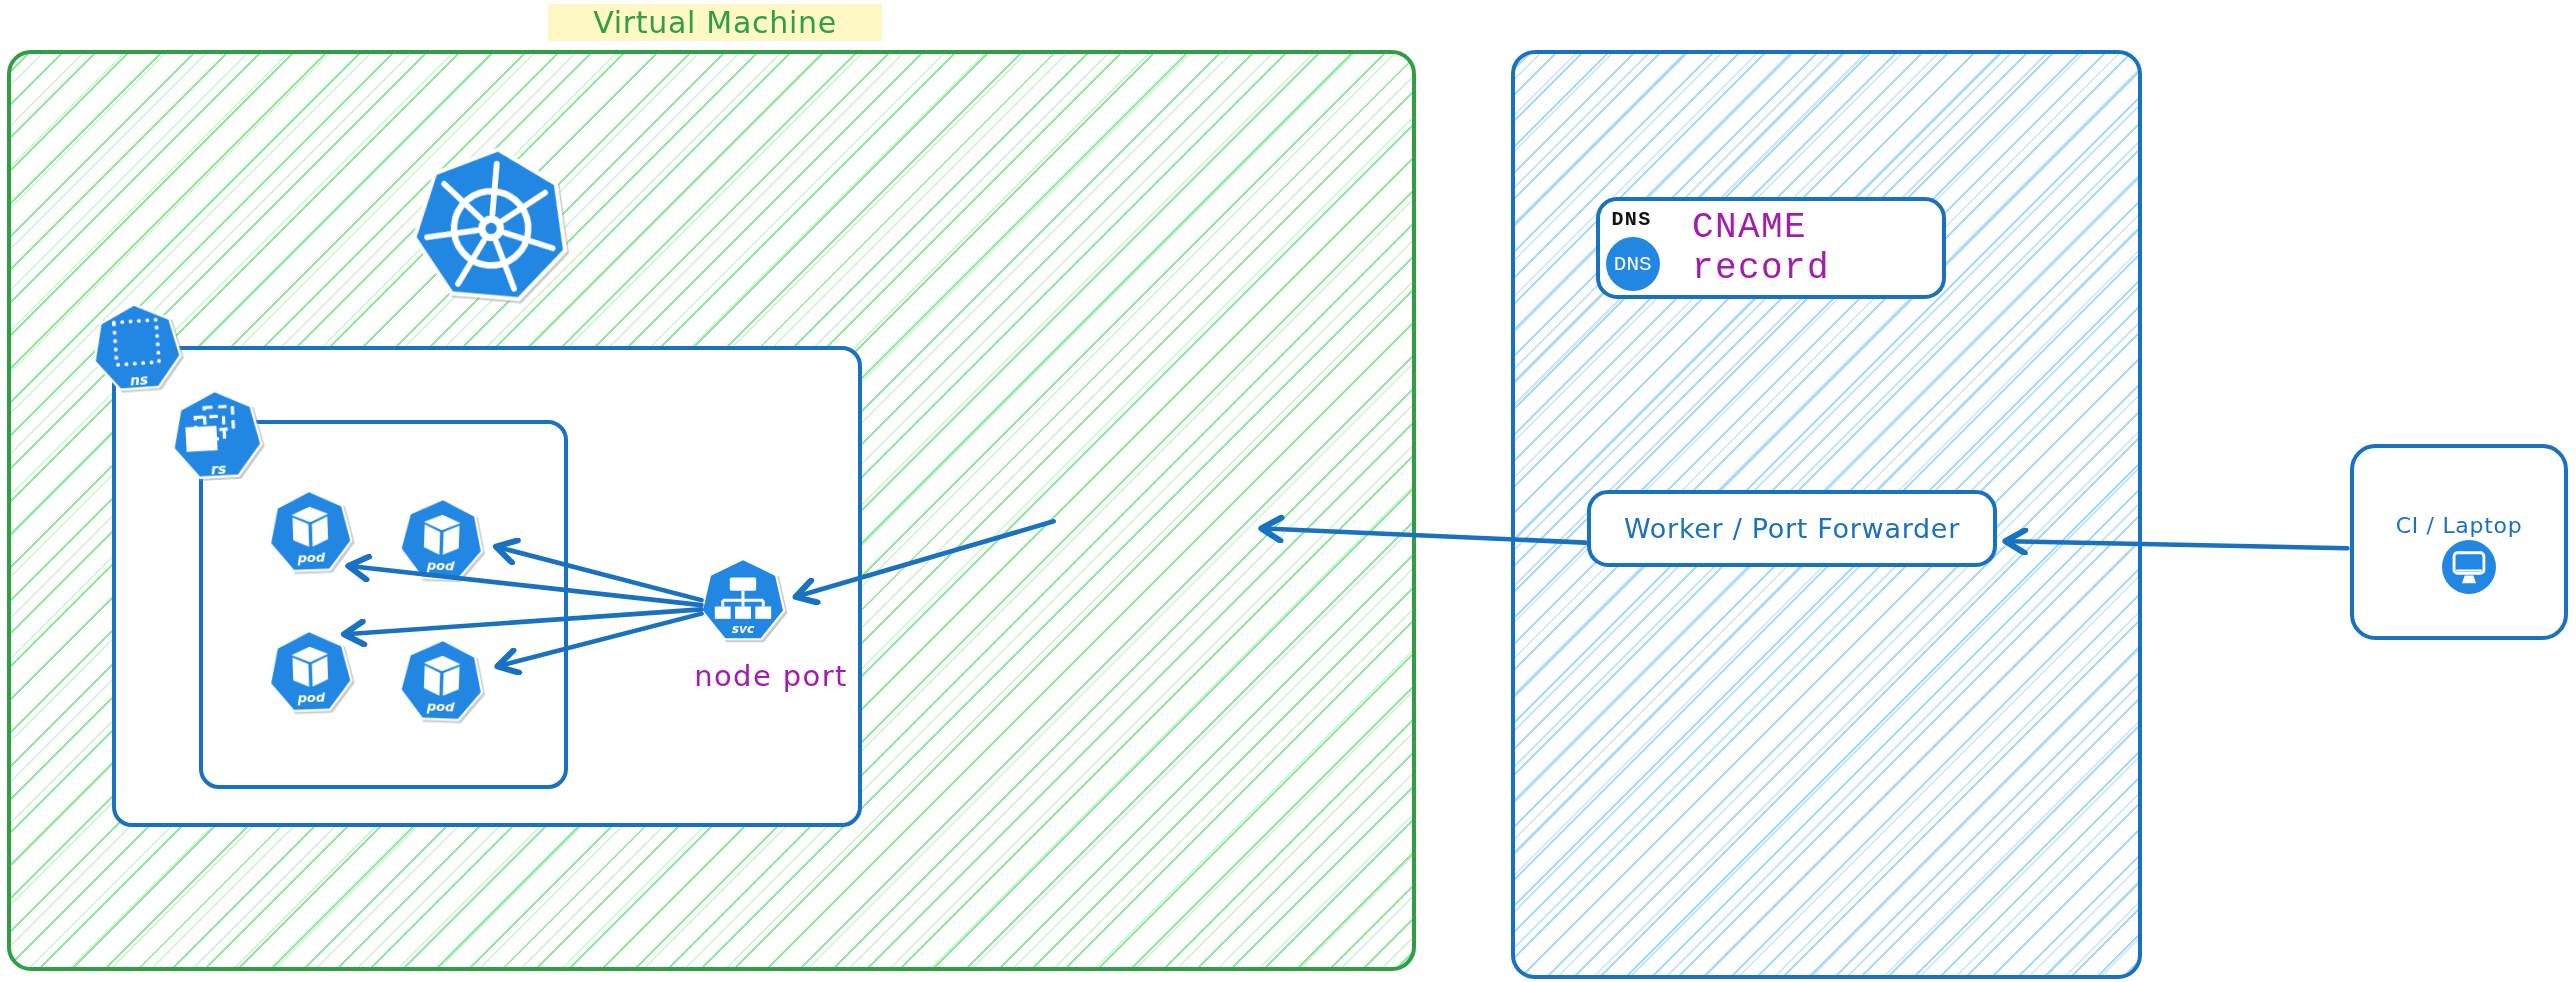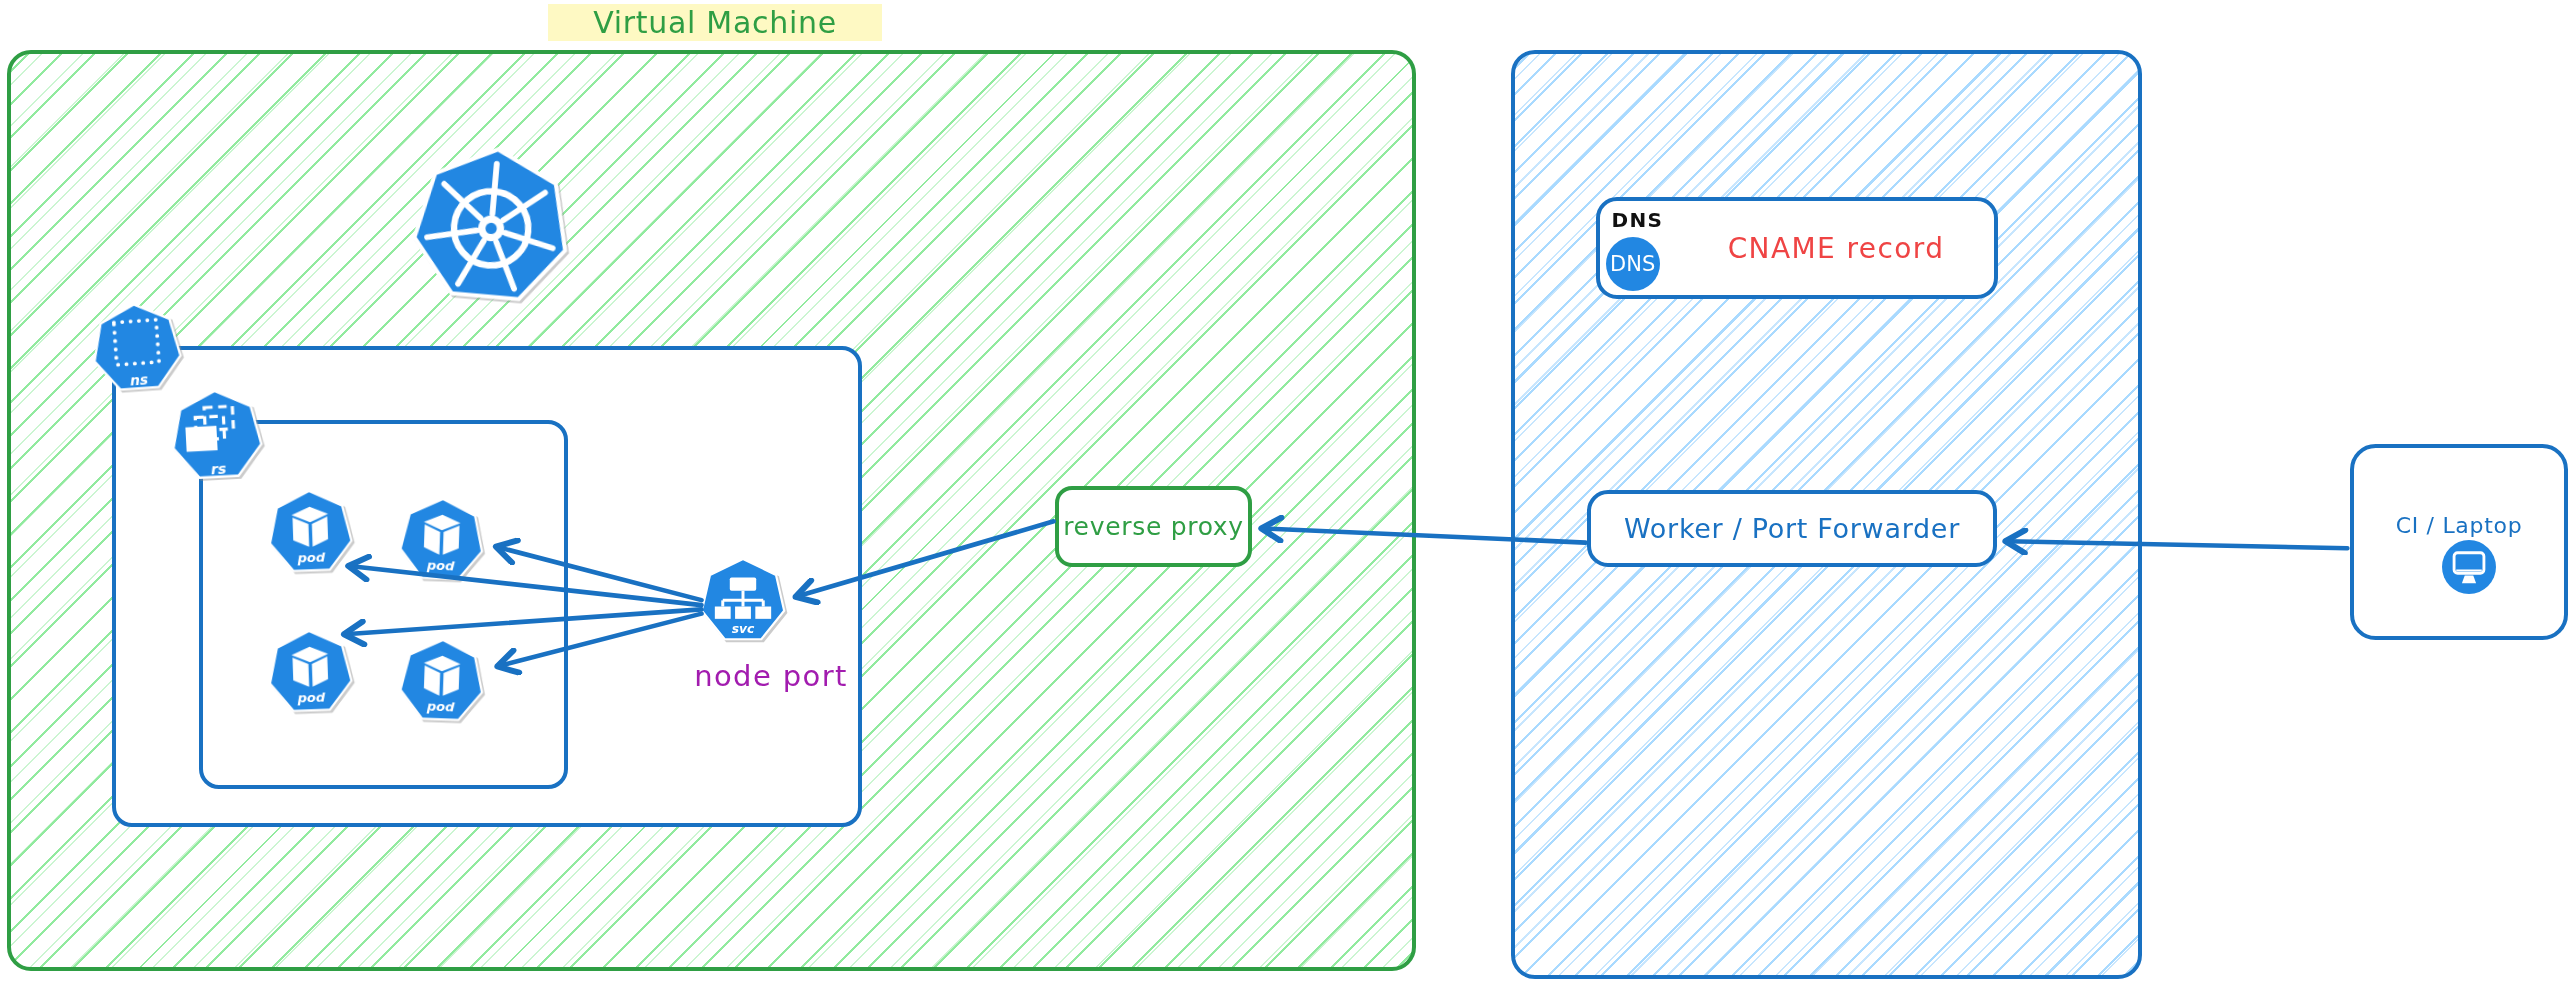--- a/index.html
+++ b/index.html
@@ -44,7 +44,7 @@
     display:flex;align-items:center;justify-content:center;
   }
   .reverse-proxy-box span{color:#2f9e44;font-size:25px;letter-spacing:0.7px;}
-  .dns-box{left:1596px;top:197px;width:402px;height:102px;border:4.3px solid #1971c2;border-radius:21px;}
+  .dns-box{left:1596px;top:197px;width:350px;height:102px;border:4.3px solid #1971c2;border-radius:21px;font-family:Liberation Mono, monospace;}
   .dns-tag{position:absolute;left:11.4px;top:7px;color:#111111;font-size:20px;font-weight:600;letter-spacing:1.4px;}
   .dns-circle{
     position:absolute;left:5.7px;top:36px;width:54px;height:54px;border-radius:50%;

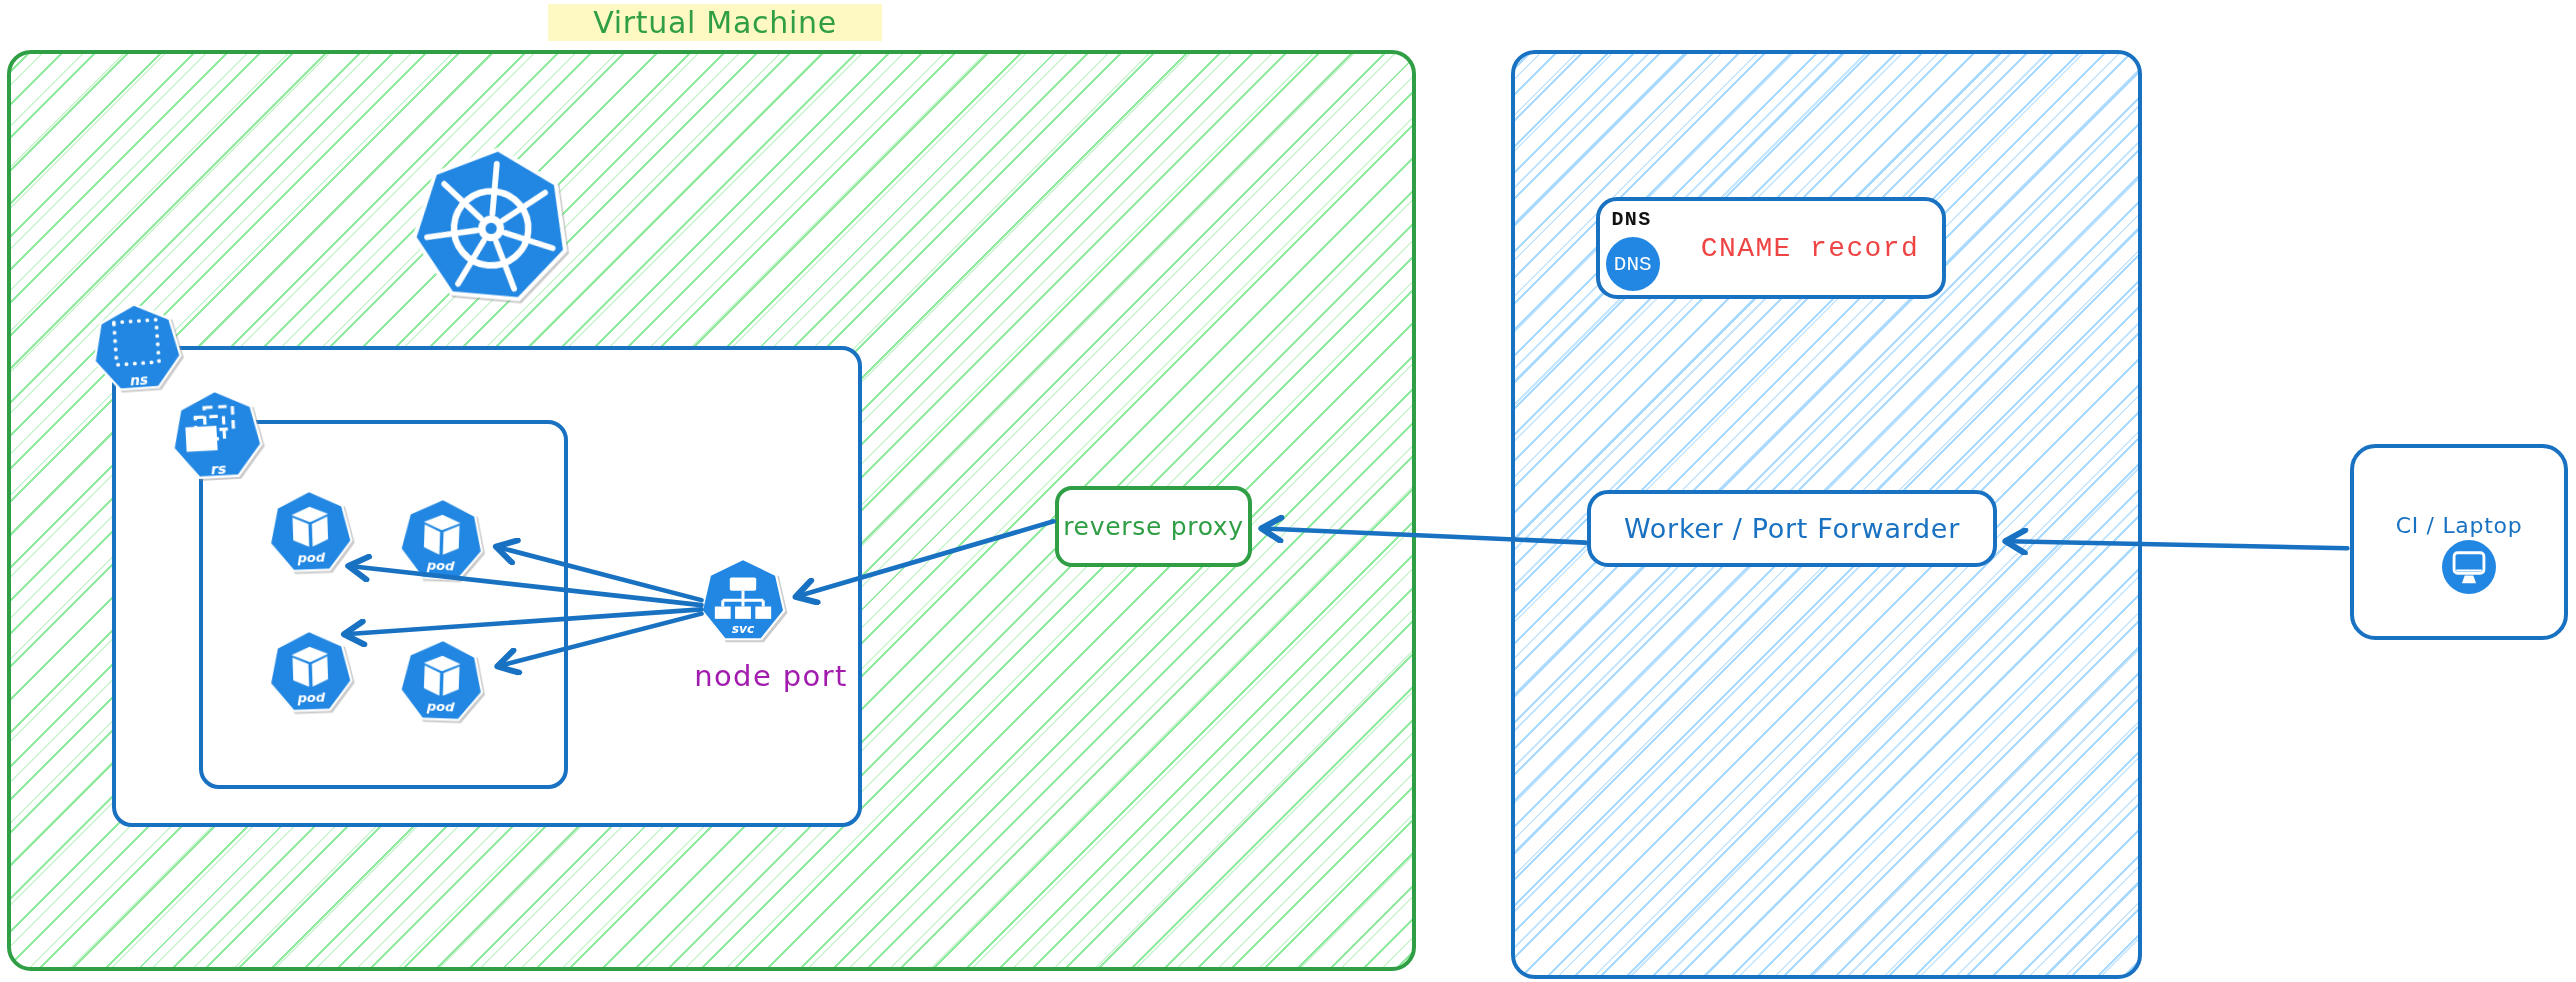--- a/index.html
+++ b/index.html
@@ -54,7 +54,7 @@
   .cname-label{
     position:absolute;left:92px;right:14px;top:0;height:100%;
     display:flex;align-items:center;justify-content:center;
-    color:#ef4444;font-size:28px;letter-spacing:1.4px;
+    color:#a21caf;font-size:36px;letter-spacing:1.4px;
   }
   .worker-box{
     left:1587px;top:490px;width:410px;height:77px;

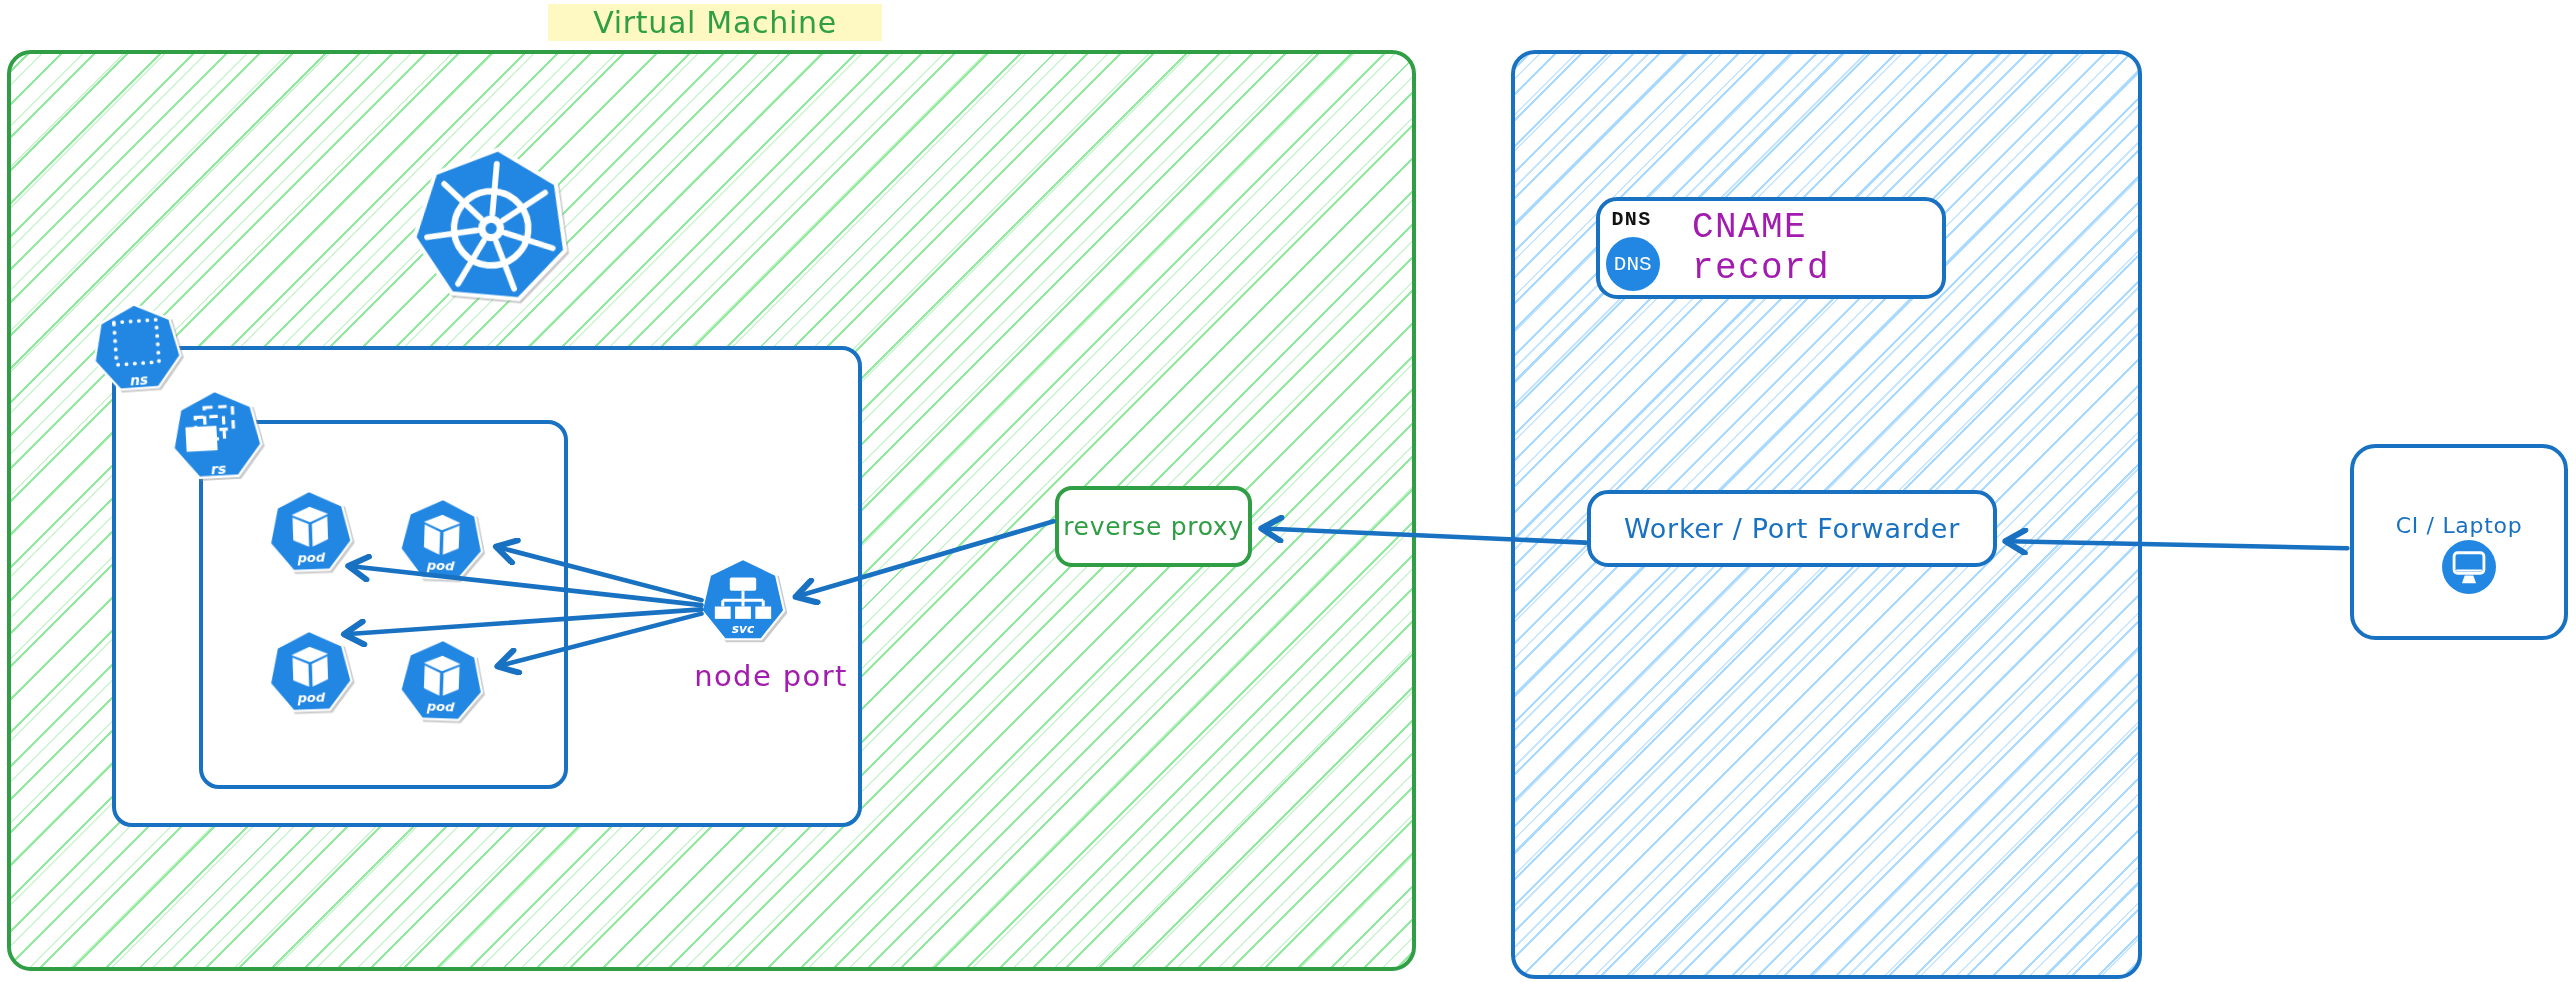--- a/index.html
+++ b/index.html
@@ -193,9 +193,6 @@
 
   <div class="node-port-label">node port</div>
 
-  <div class="white-box reverse-proxy-box">
-    <span>reverse proxy</span>
-  </div>
 
   <div class="white-box dns-box">
     <div class="dns-tag">DNS</div>

